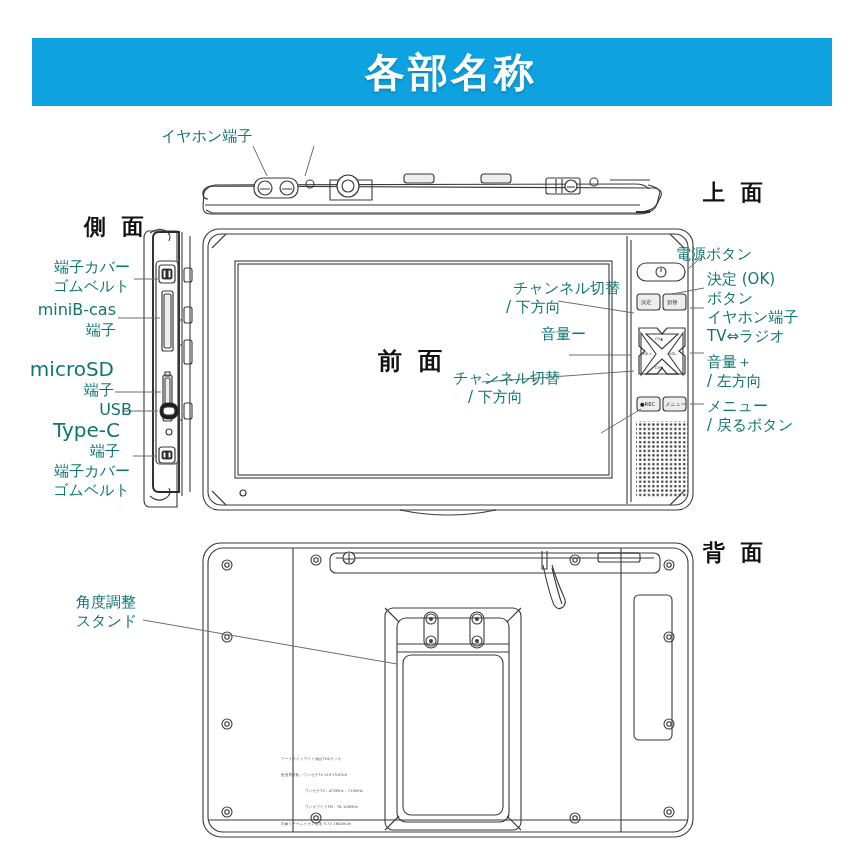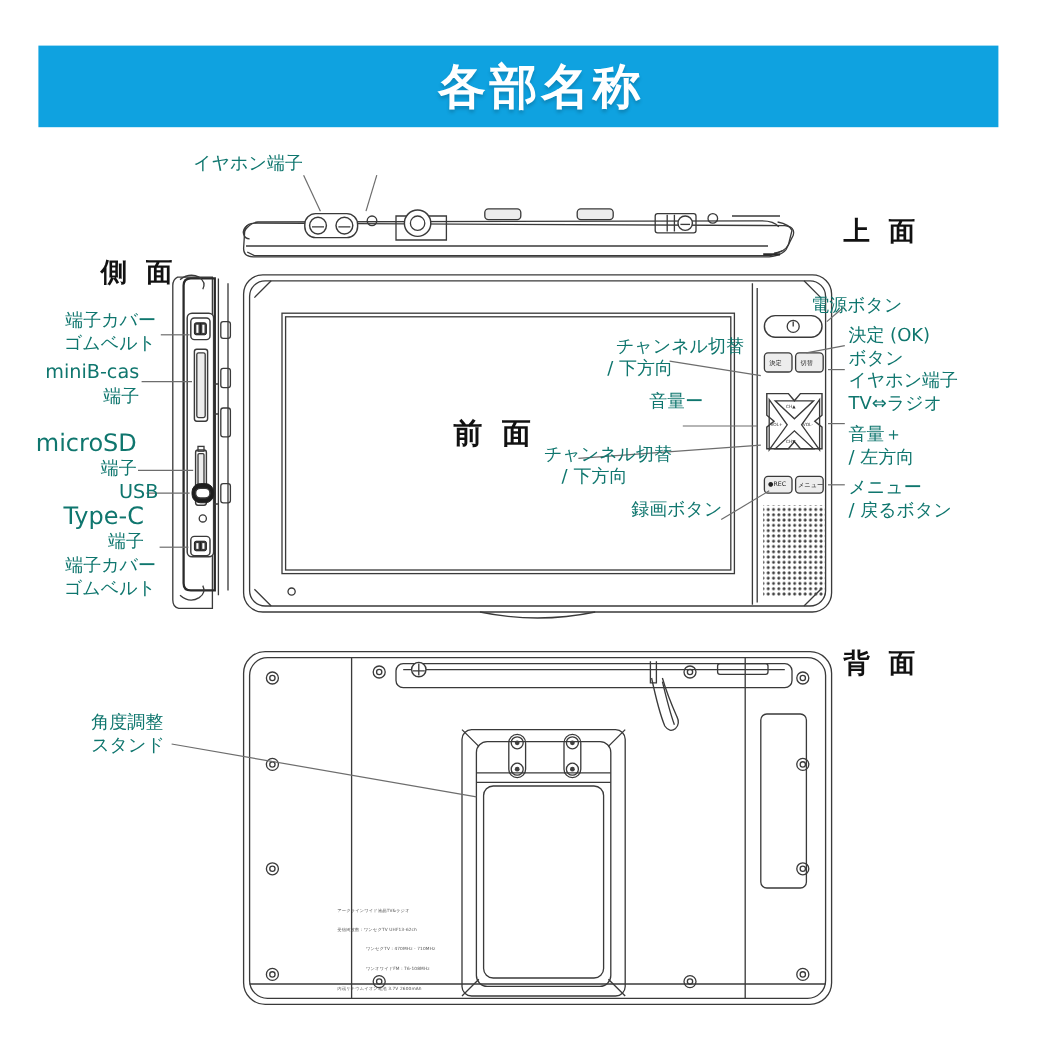--- a/index.html
+++ b/index.html
@@ -358,7 +358,6 @@
   <div class="lbl r" style="left:380px; top:369px; width:180px;">チャンネル切替</div>
   <div class="lbl" style="left:468px; top:388px;">/ 下方向</div>
 
-  <div class="lbl r" style="left:440px; top:415px; width:162px;">録画ボタン</div>
 
   <div class="lbl" style="left:676px; top:245px;">電源ボタン</div>
 

